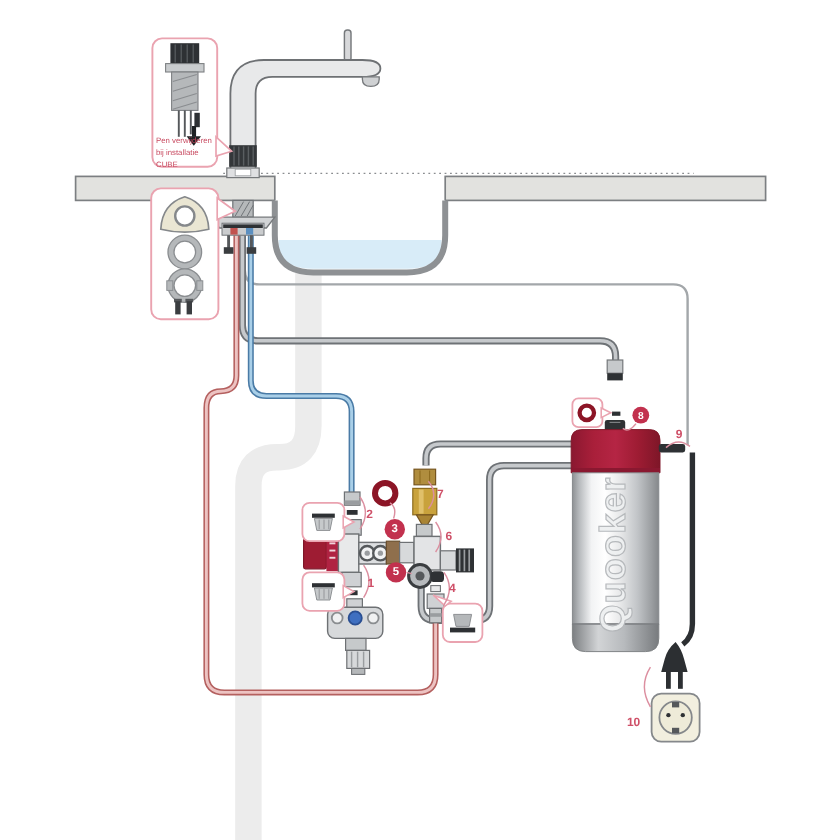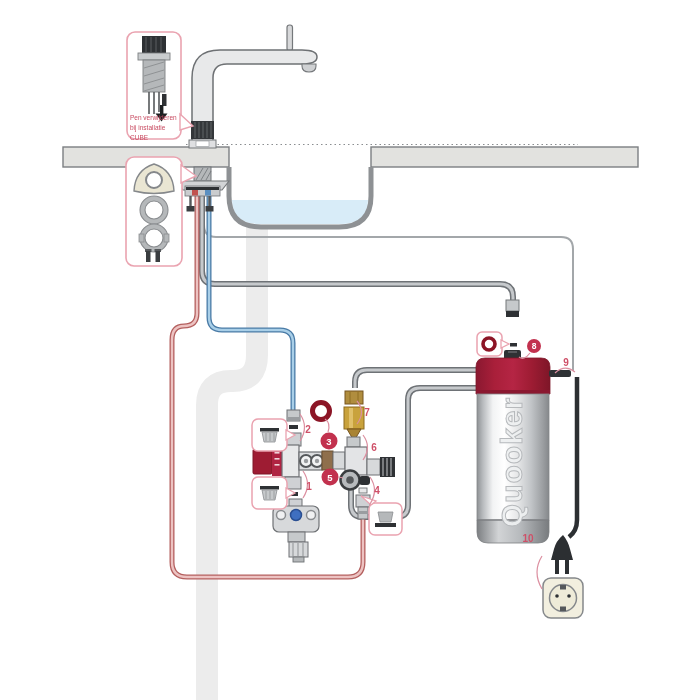--- a/index.html
+++ b/index.html
@@ -334,7 +334,7 @@
 <div class="lbl" style="left:367px;top:413px;">7</div>
 <div class="lblc small" style="left:534px;top:346px;">8</div>
 <div class="lbl" style="left:566px;top:363px;">9</div>
-<div class="lbl" style="left:528px;top:539px;">10</div>
+<div class="lbl" style="left:528px;top:603px;">10</div>
 
 <div class="brand">Quooker</div>
 </div>

